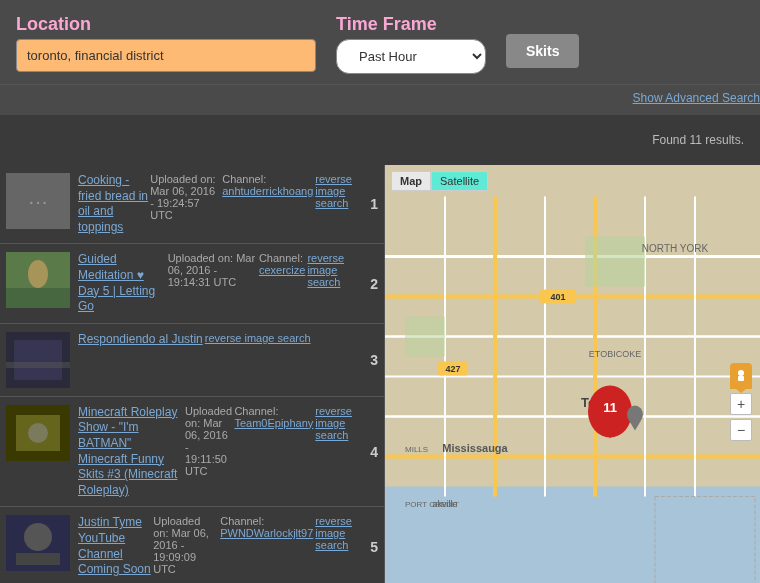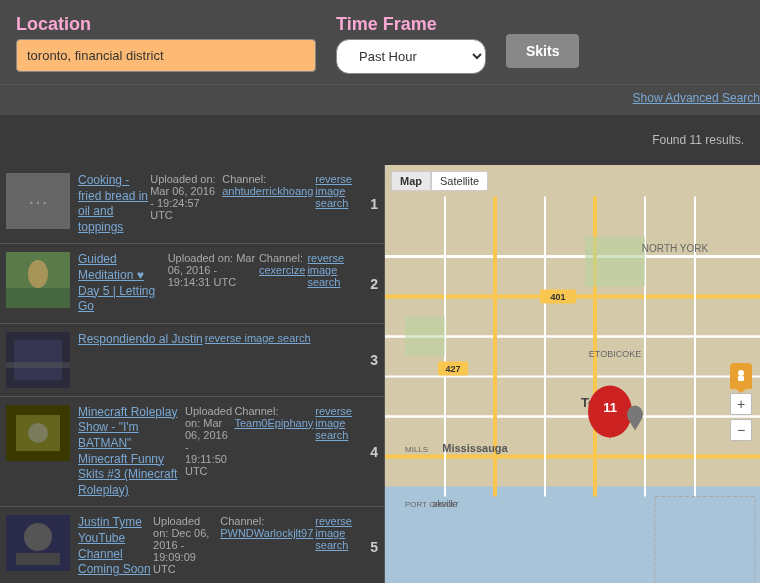--- a/index.html
+++ b/index.html
@@ -179,7 +179,7 @@
       z-index: 10;
     }
     .map-tab {
-      background: #ffffff;
+      background: #5eead4;
       border: 1px solid #ccc;
       padding: 3px 8px;
       font-size: 11px;

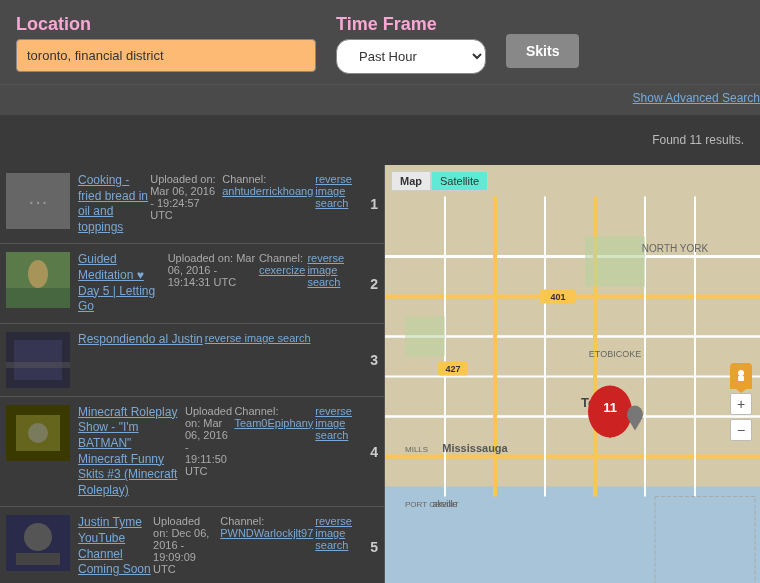--- a/index.html
+++ b/index.html
@@ -338,7 +338,7 @@
       </div>
       <div class="result-info">
         <span class="result-title">Justin Tyme YouTube Channel Coming Soon</span>
-        <span class="result-meta">Uploaded on: Dec 06, 2016 - 19:09:09 UTC</span>
+        <span class="result-meta">Uploaded on: Mar 06, 2016 - 19:09:09 UTC</span>
         <span class="result-channel">Channel: <a>PWNDWarlockjlt97</a></span>
         <span class="result-reverse">reverse image search</span>
       </div>

